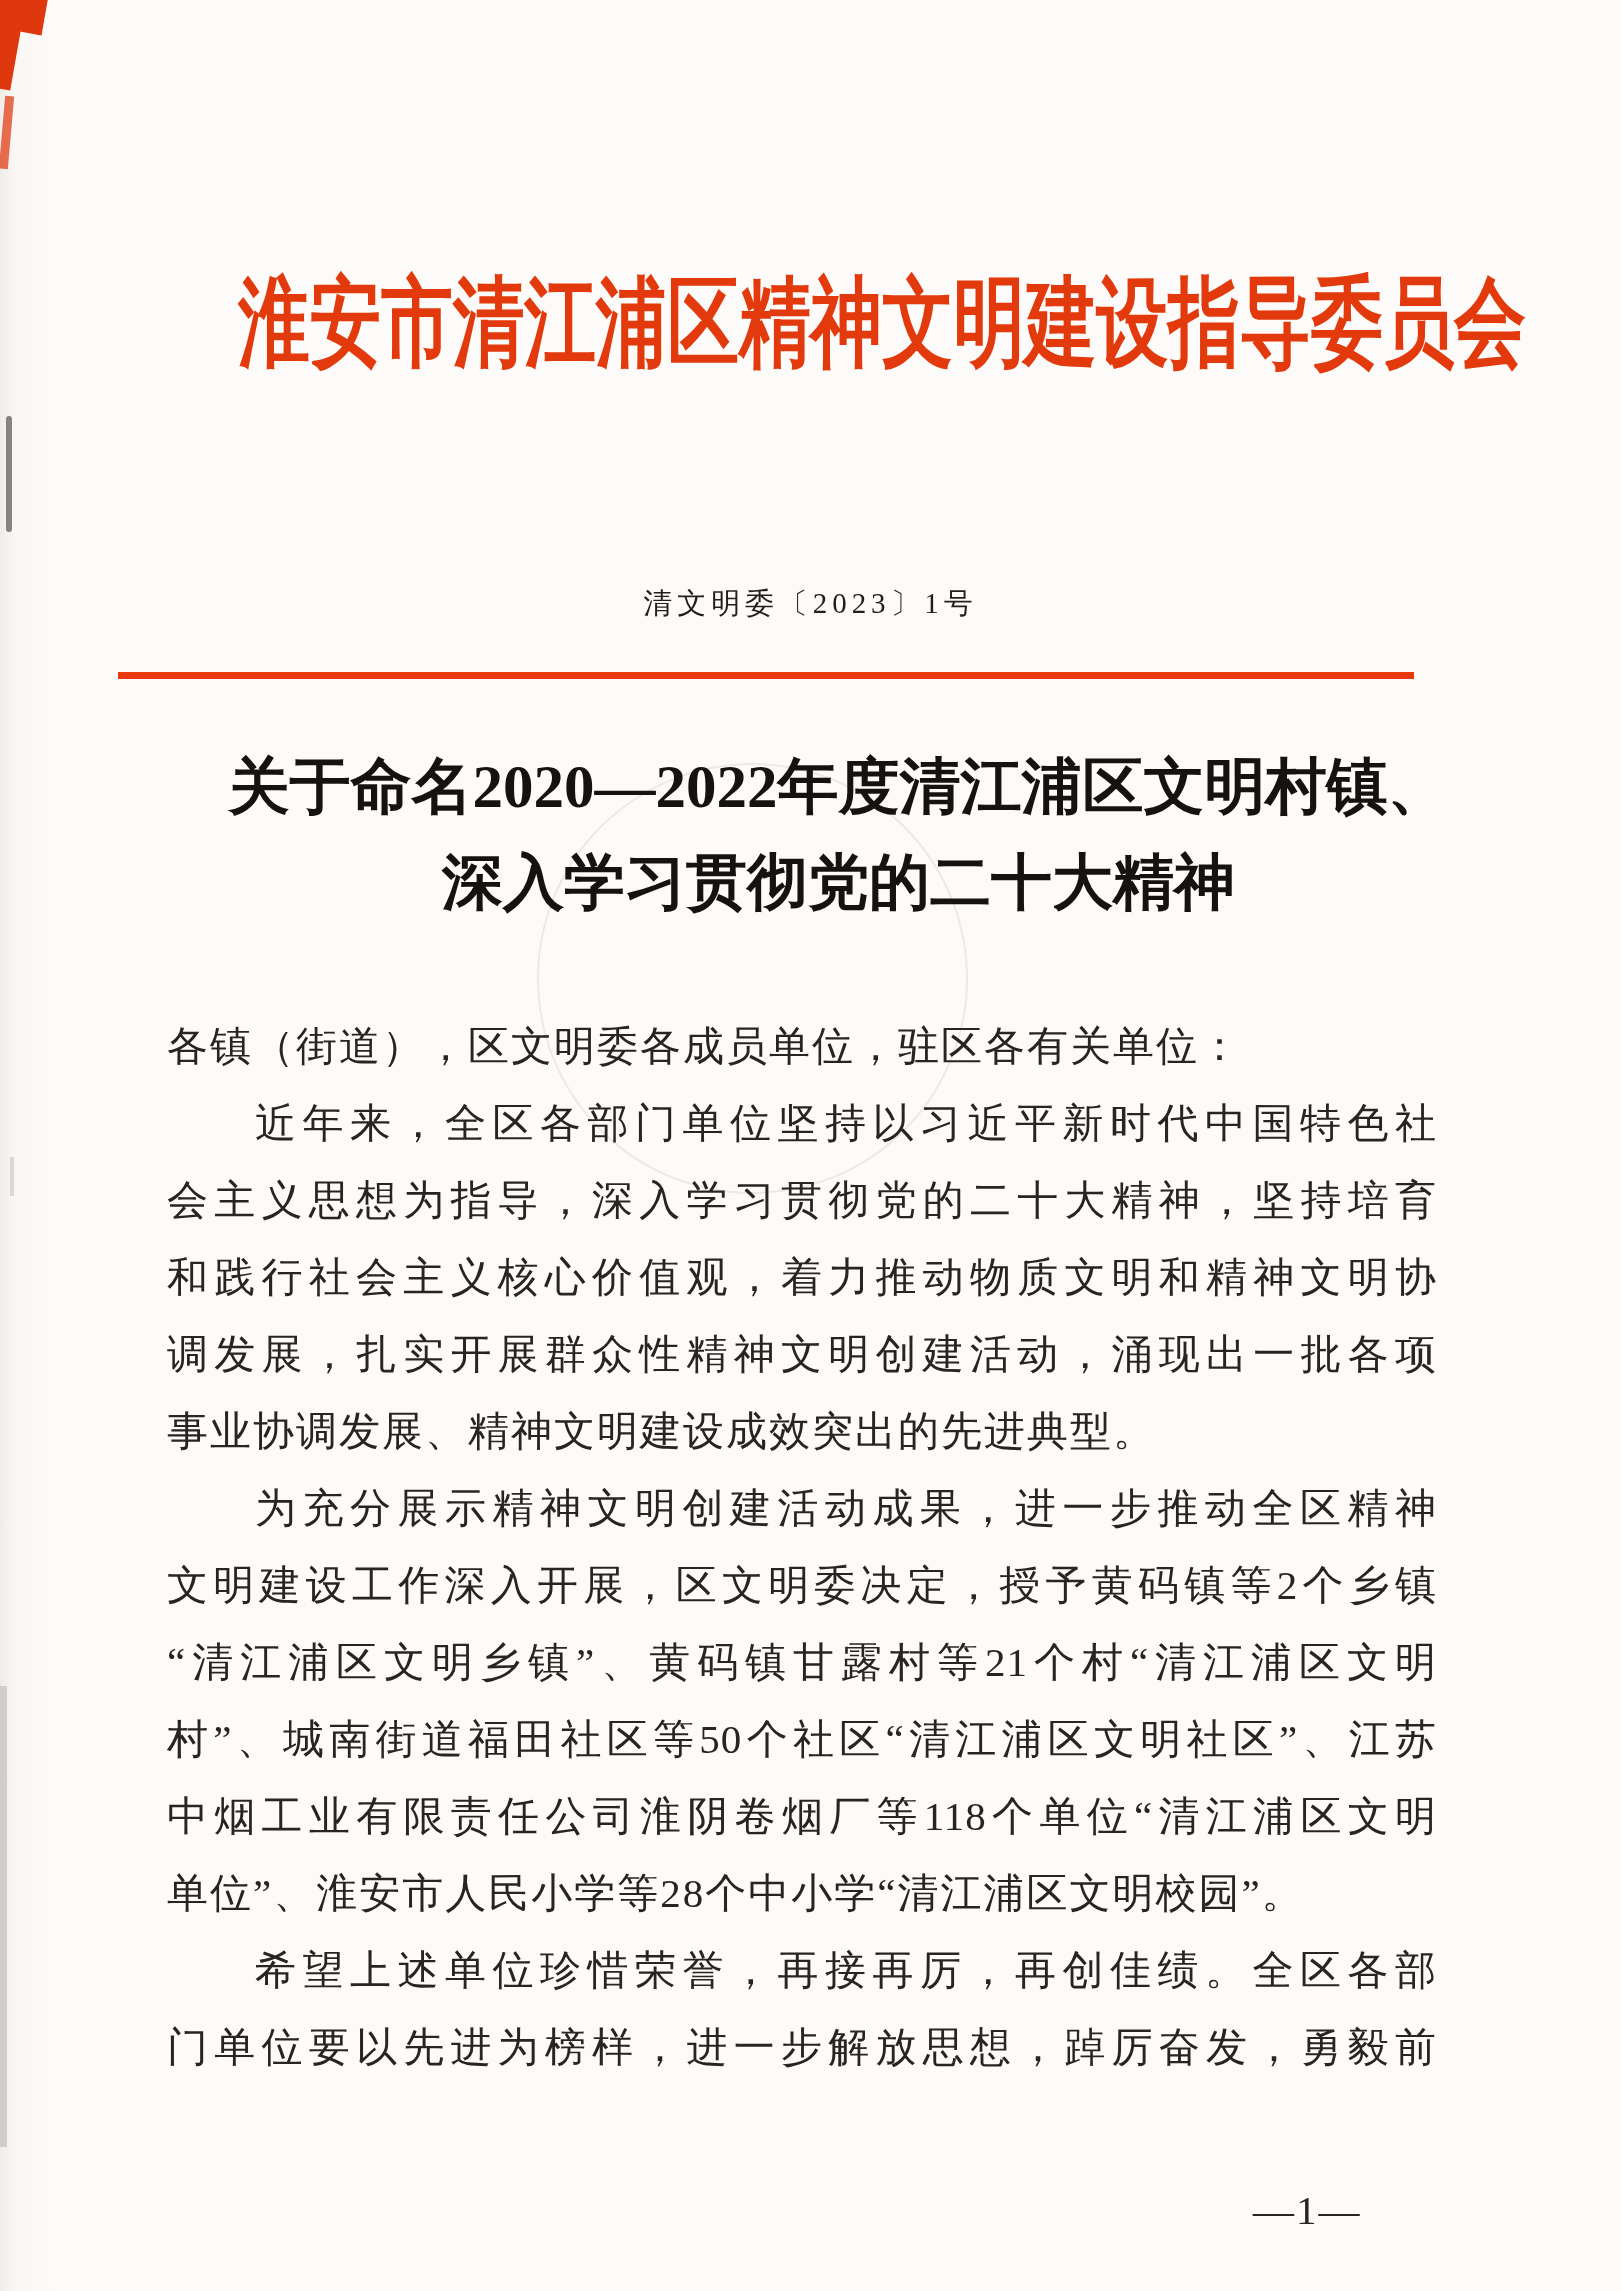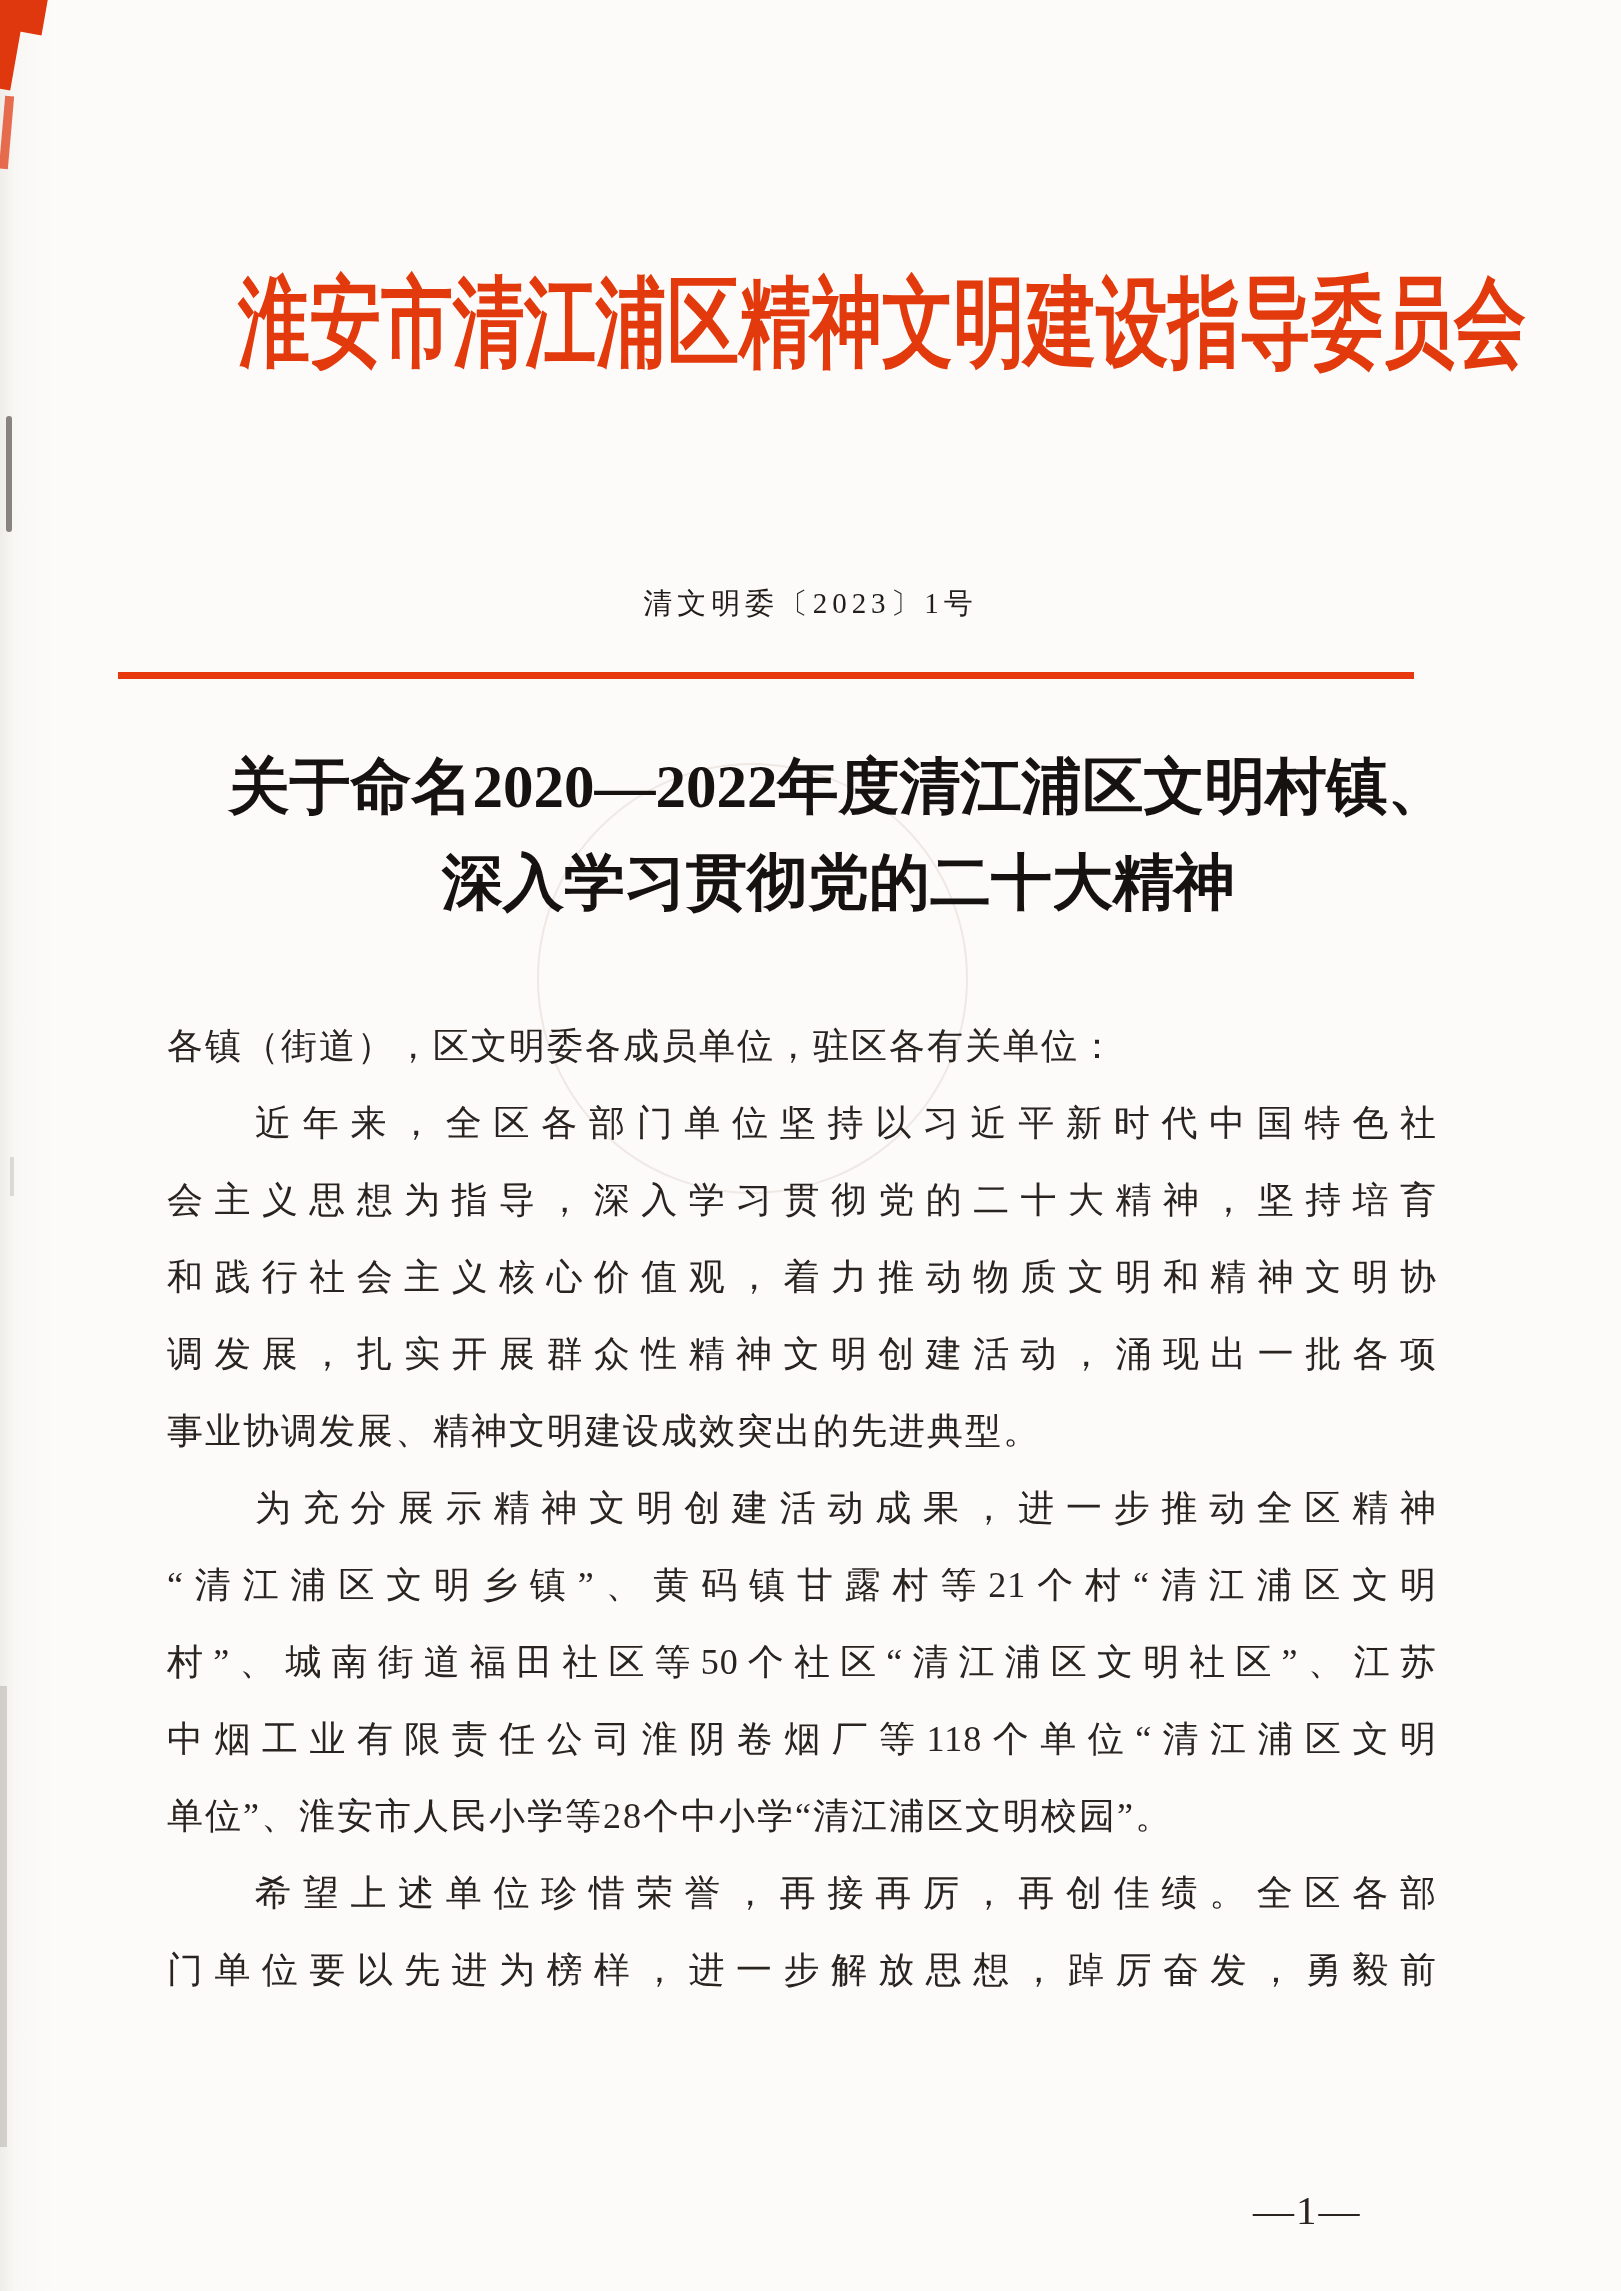--- a/index.html
+++ b/index.html
@@ -82,7 +82,7 @@
     position: absolute;
     top: 1008px; left: 167px;
     width: 1270px;
-    font-size: 36px;
+    font-size: 41px;
     color: #2a2420;
   }
   .line {

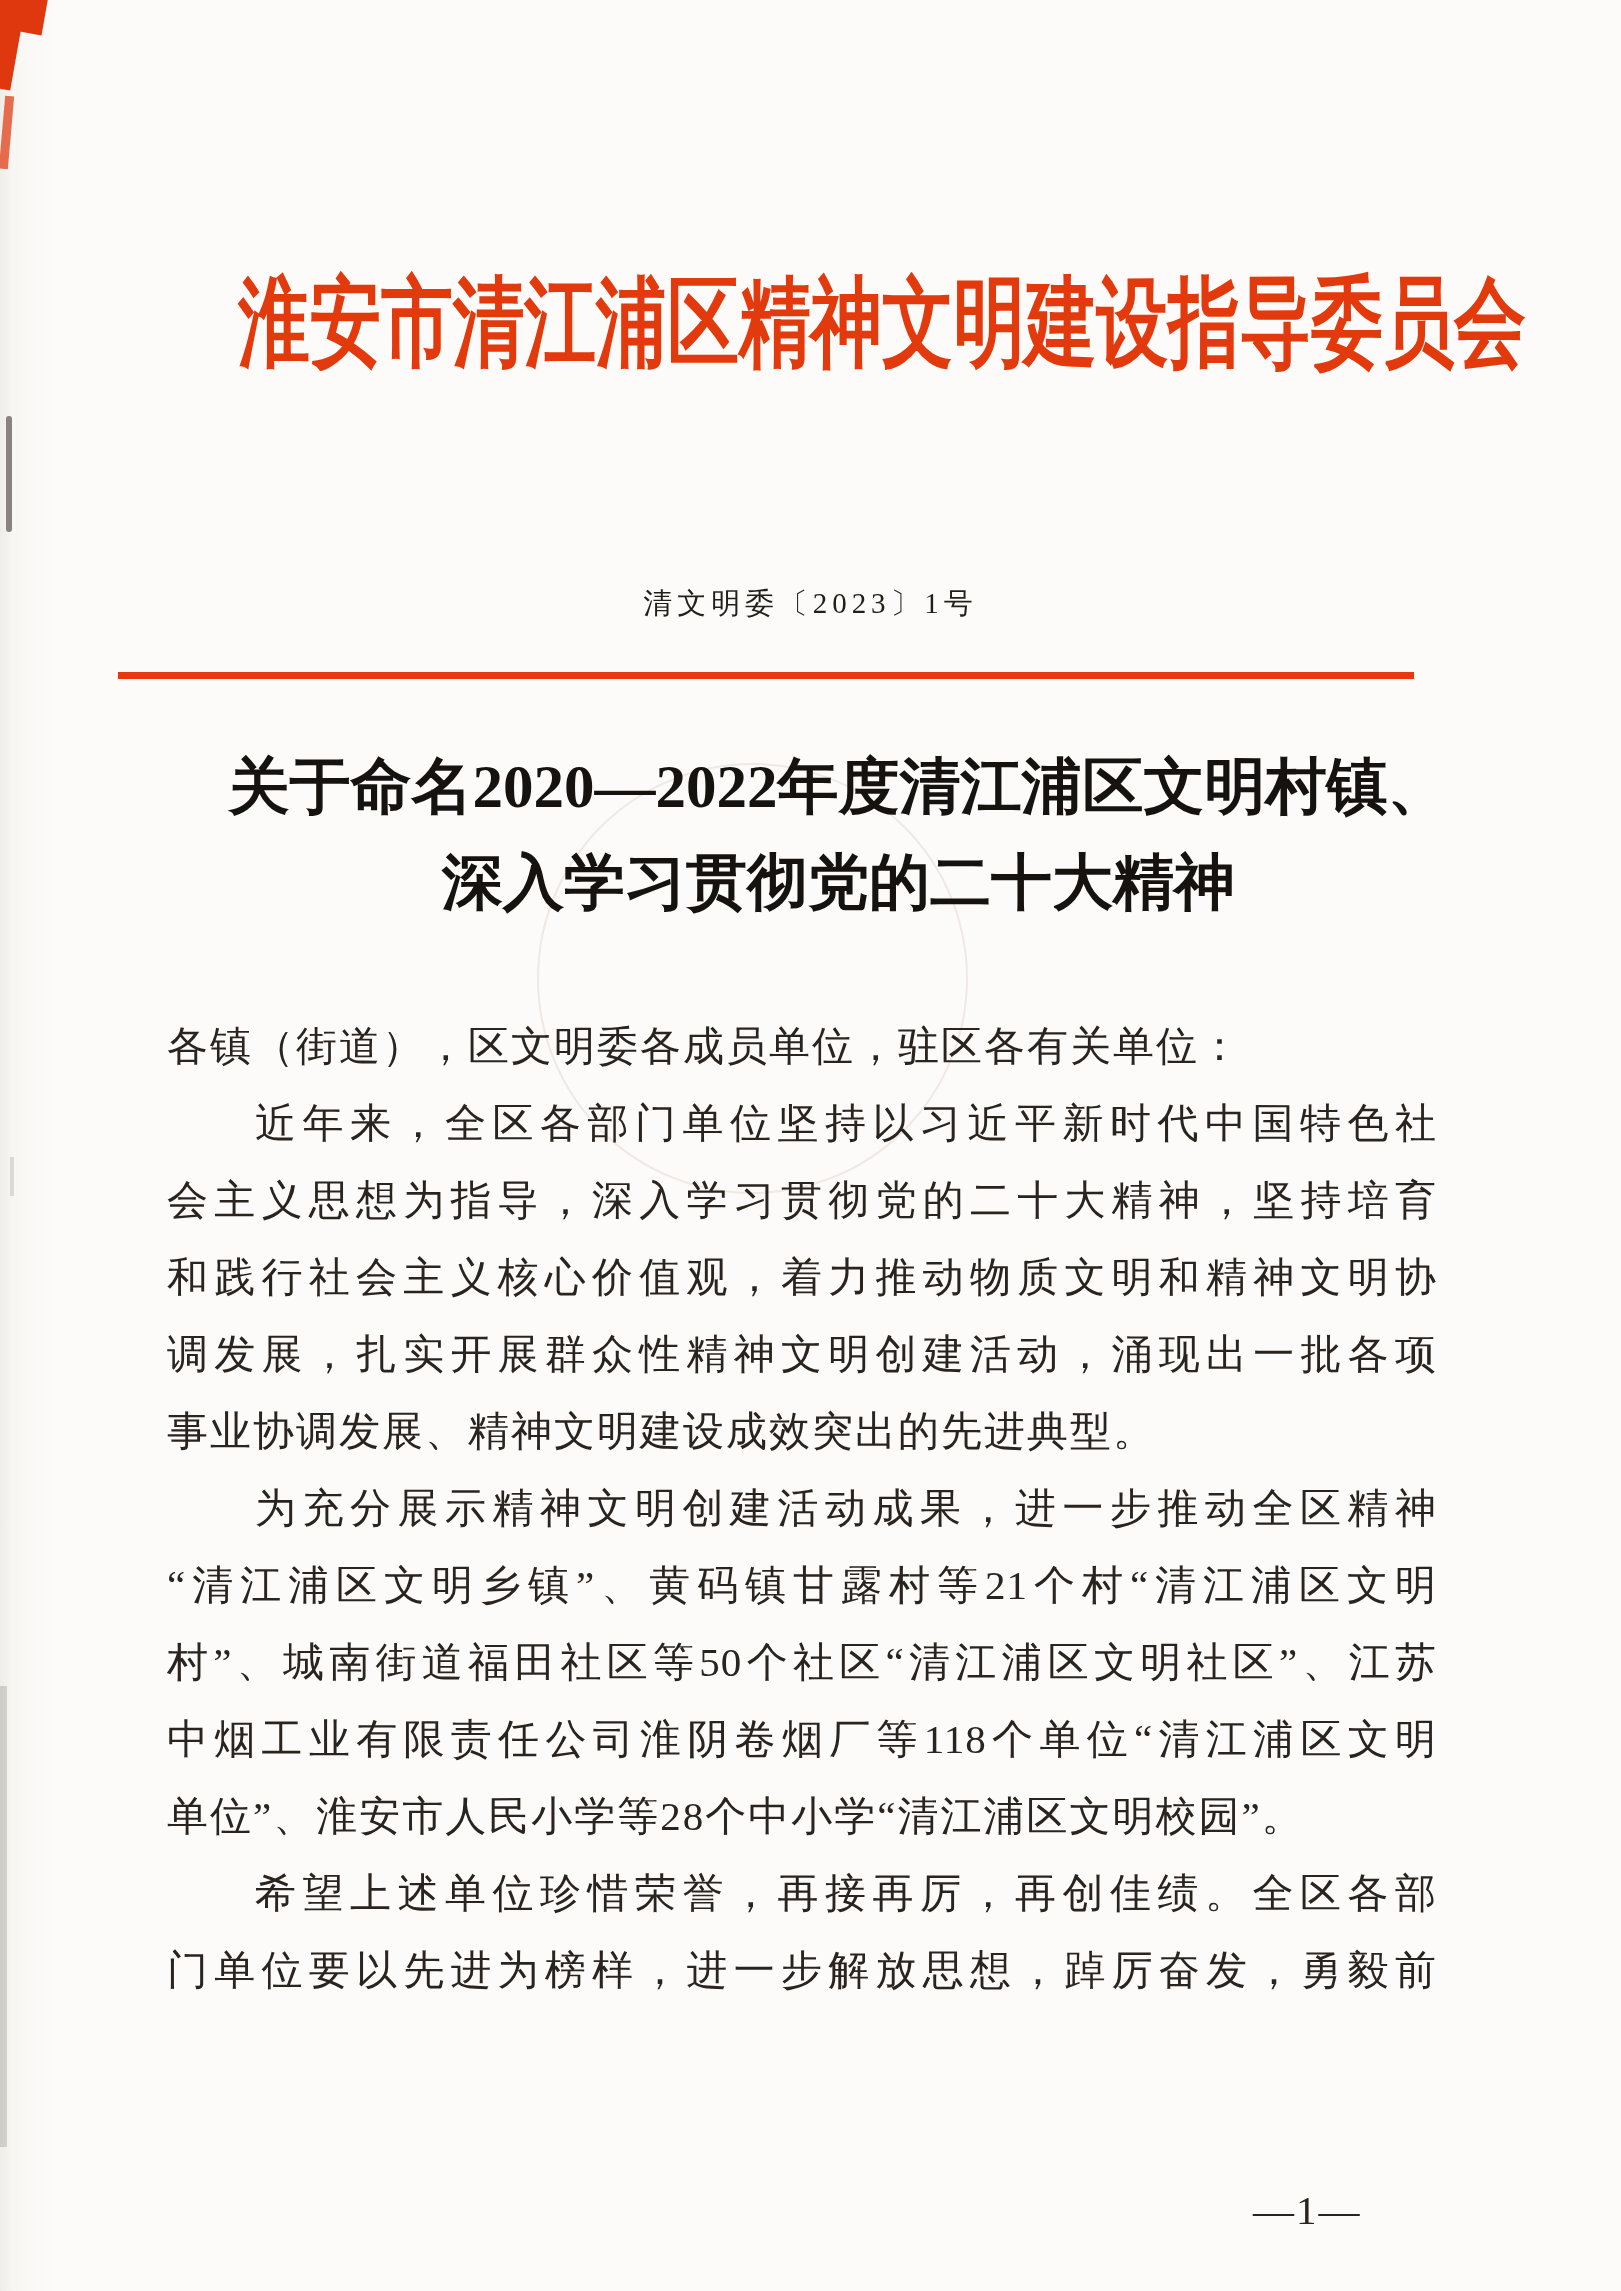--- a/index.html
+++ b/index.html
@@ -141,6 +141,7 @@
     <div class="line justify">调发展，扎实开展群众性精神文明创建活动，涌现出一批各项</div>
     <div class="line">事业协调发展、精神文明建设成效突出的先进典型。</div>
     <div class="line justify indent">为充分展示精神文明创建活动成果，进一步推动全区精神</div>
+    <div class="line justify">文明建设工作深入开展，区文明委决定，授予黄码镇等2个乡镇</div>
     <div class="line justify">“清江浦区文明乡镇”、黄码镇甘露村等21个村“清江浦区文明</div>
     <div class="line justify">村”、城南街道福田社区等50个社区“清江浦区文明社区”、江苏</div>
     <div class="line justify">中烟工业有限责任公司淮阴卷烟厂等118个单位“清江浦区文明</div>

